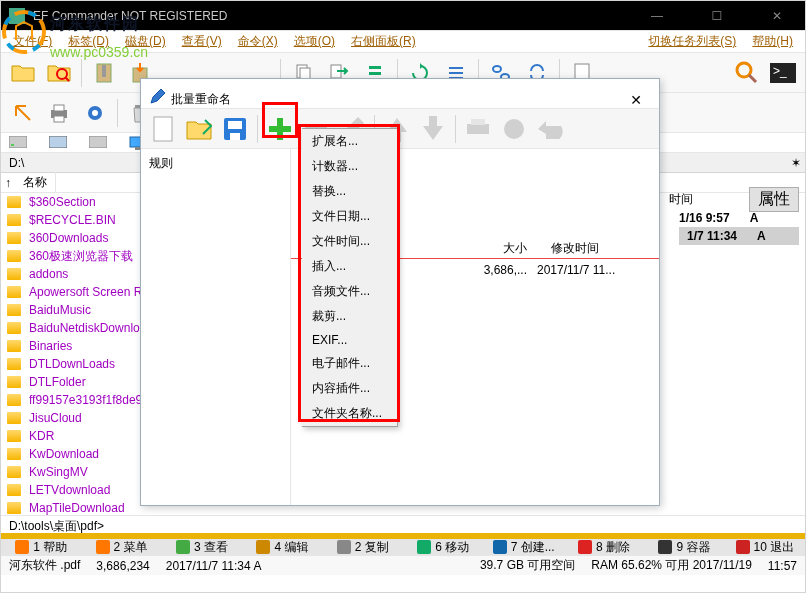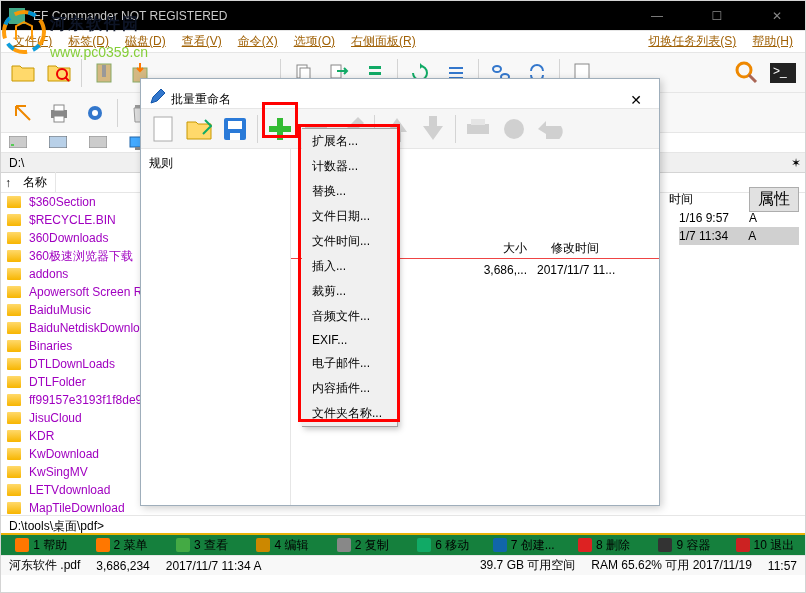--- a/index.html
+++ b/index.html
@@ -77,7 +77,7 @@
     .watermark-logo { position: absolute; top: 4px; left: 2px; width: 44px; height: 44px; }
     
     
-    .right-panel-rows { position: absolute; top: 208px; right: 6px; width: 120px; }
+    .right-panel-rows { position: absolute; top: 208px; right: 6px; width: 120px; font-weight: bold; }
     .rp-row { display: flex; gap: 20px; height: 18px; align-items: center; }
     .rp-row.selected { background: #d0d0d0; }
     

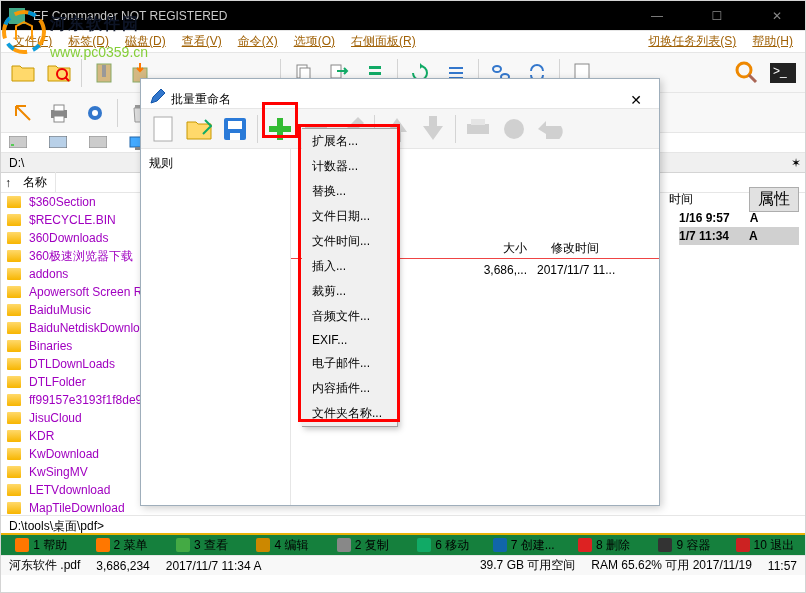--- a/index.html
+++ b/index.html
@@ -79,7 +79,7 @@
     
     .right-panel-rows { position: absolute; top: 208px; right: 6px; width: 120px; font-weight: bold; }
     .rp-row { display: flex; gap: 20px; height: 18px; align-items: center; }
-    .rp-row.selected { background: #d0d0d0; }
+    .rp-row.selected { background: #d0d0d0; padding-left: 8px; }
     
     .right-headers { position: absolute; top: 190px; right: 6px; width: 130px; display: flex; gap: 30px; }
     

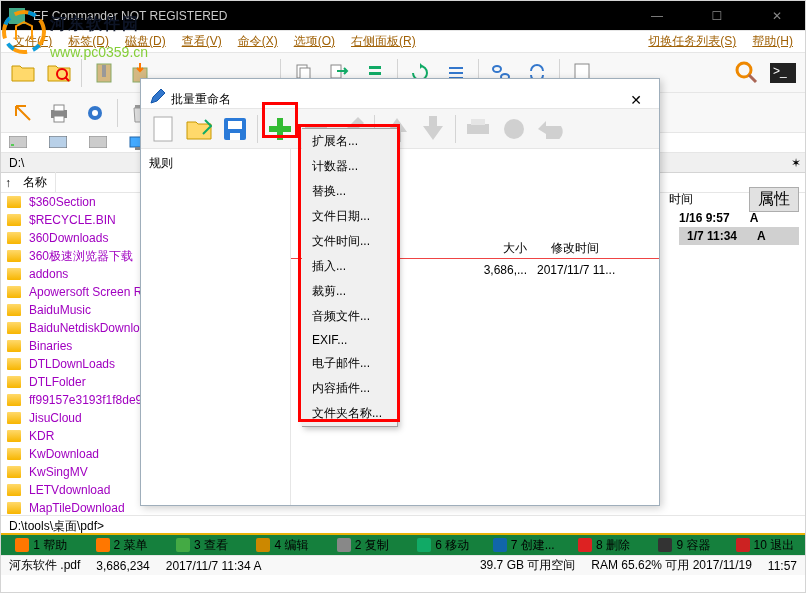--- a/index.html
+++ b/index.html
@@ -533,8 +533,8 @@
     <div class="ctx-item">文件日期...</div>
     <div class="ctx-item">文件时间...</div>
     <div class="ctx-item">插入...</div>
+    <div class="ctx-item">音频文件...</div>
     <div class="ctx-item">裁剪...</div>
-    <div class="ctx-item">音频文件...</div>
     <div class="ctx-item">EXIF...</div>
     <div class="ctx-item">电子邮件...</div>
     <div class="ctx-item">内容插件...</div>

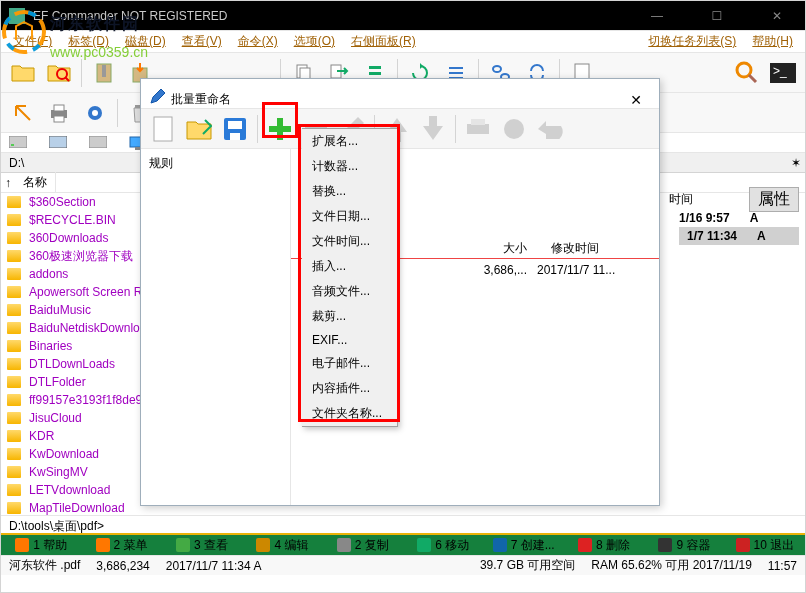--- a/index.html
+++ b/index.html
@@ -39,7 +39,7 @@
     
     .bottom-path { height: 18px; padding: 2px 8px; border-top: 1px solid #e6e6e6; }
     
-    .fnbar { height: 22px; display: flex; align-items: center; border-top: 2px solid #eab308; background: #15803d; }
+    .fnbar { height: 22px; display: flex; align-items: center; border-top: 6px solid #eab308; background: #e5e5e5; }
     .fn-item { flex: 1; display: flex; align-items: center; justify-content: center; gap: 4px; padding: 2px 4px; cursor: pointer; }
     .fn-icon { width: 14px; height: 14px; display: inline-block; }
     

